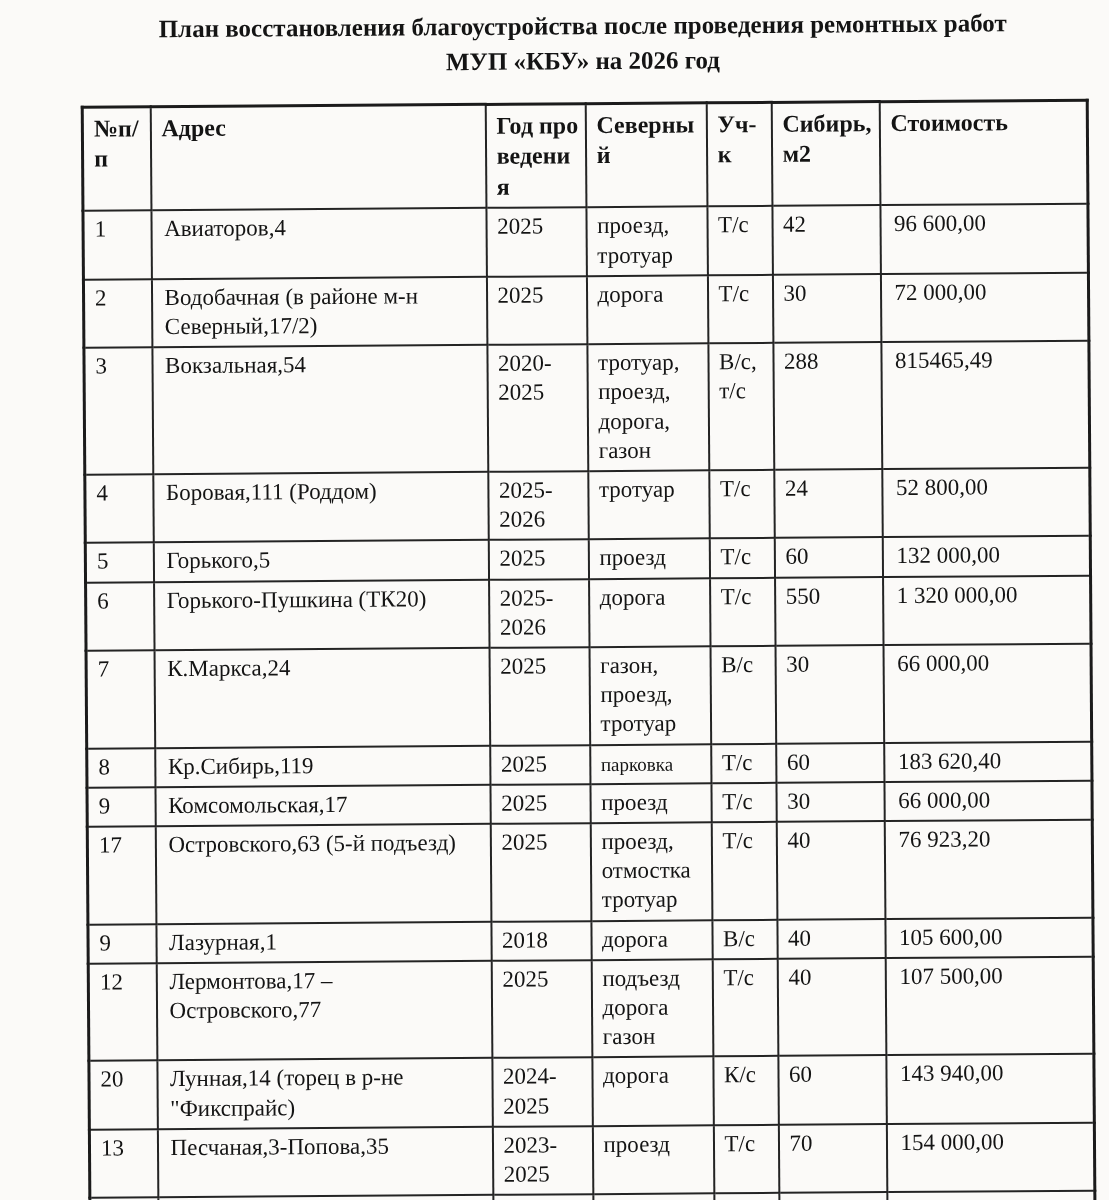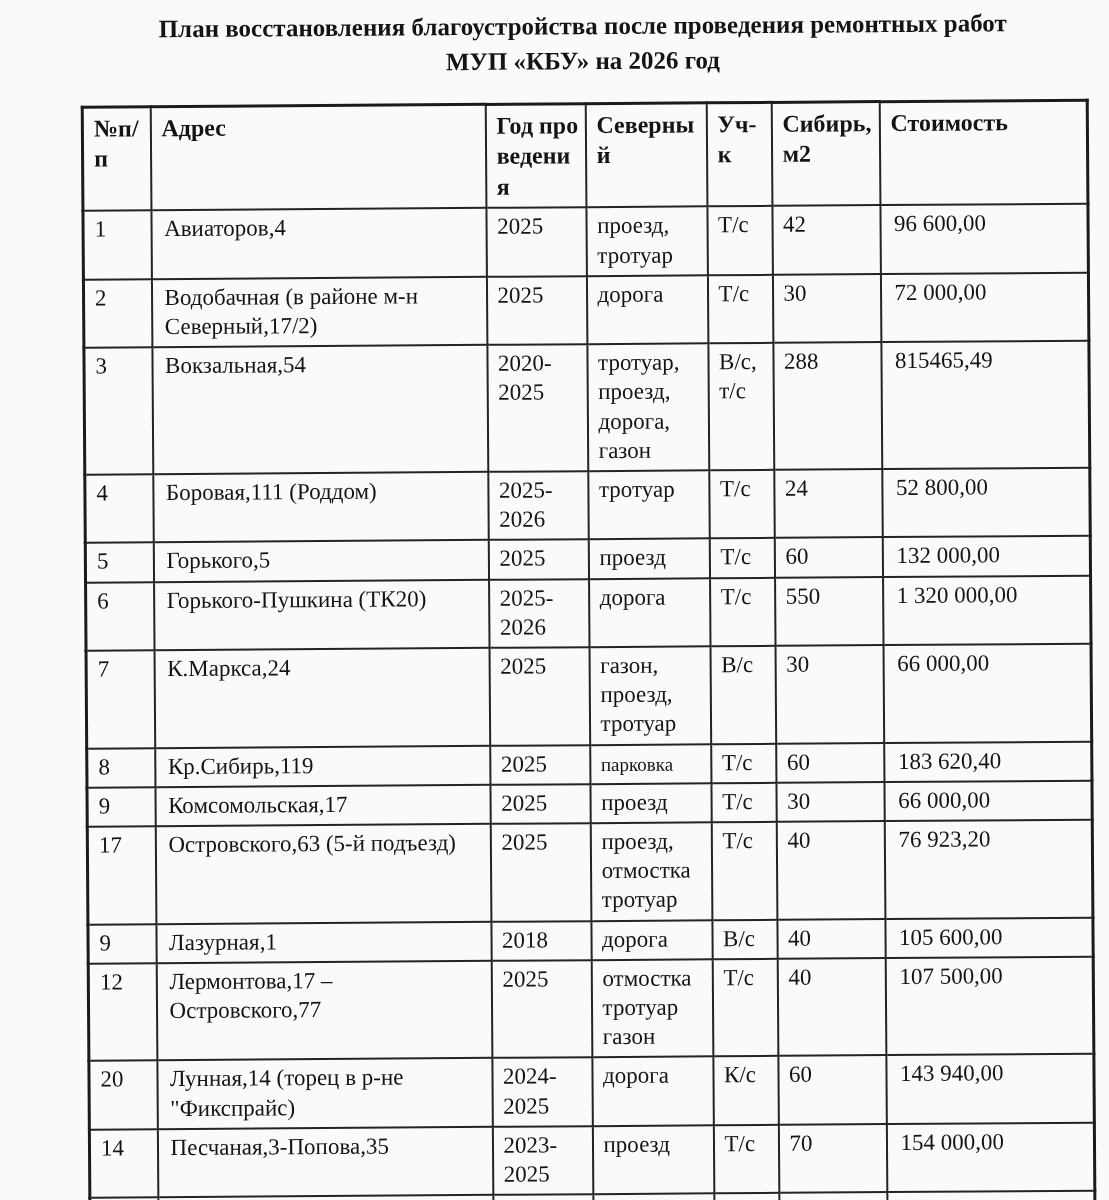--- a/index.html
+++ b/index.html
@@ -198,7 +198,7 @@
     <td class="col-num">12</td>
     <td class="col-addr">Лермонтова,17 – Островского,77</td>
     <td class="col-year">2025</td>
-    <td class="col-desc">отмостка тротуар газон</td>
+    <td class="col-desc">подъезд дорога газон</td>
     <td class="col-sect">Т/с</td>
     <td class="col-area">40</td>
     <td class="col-cost">107 500,00</td>

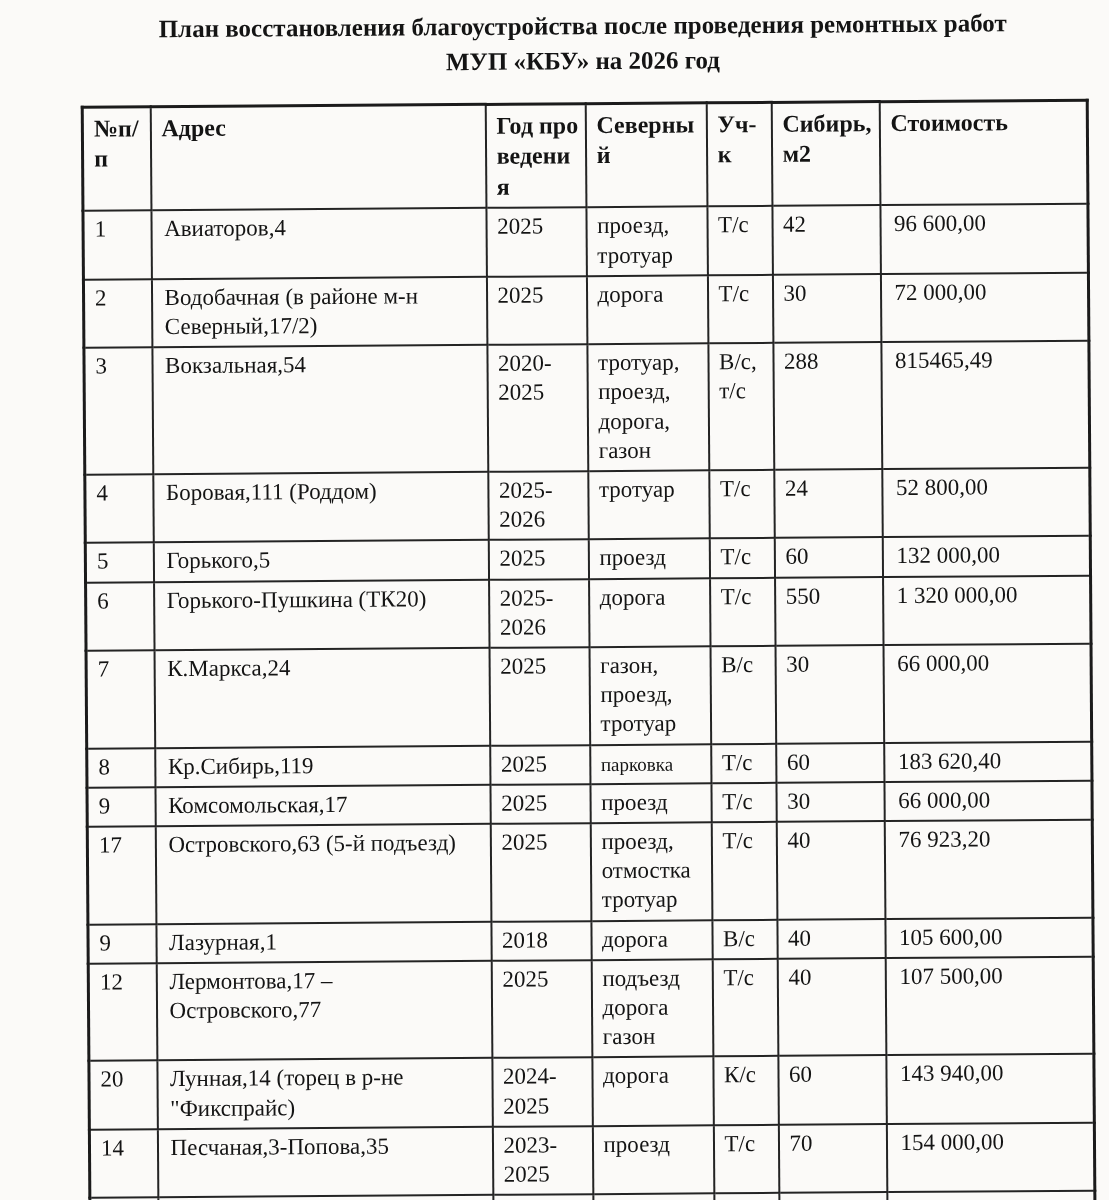--- a/index.html
+++ b/index.html
@@ -213,7 +213,7 @@
     <td class="col-cost">143 940,00</td>
   </tr>
         <tr>
-    <td class="col-num">14</td>
+    <td class="col-num">13</td>
     <td class="col-addr">Песчаная,3-Попова,35</td>
     <td class="col-year">2023-2025</td>
     <td class="col-desc">проезд</td>

